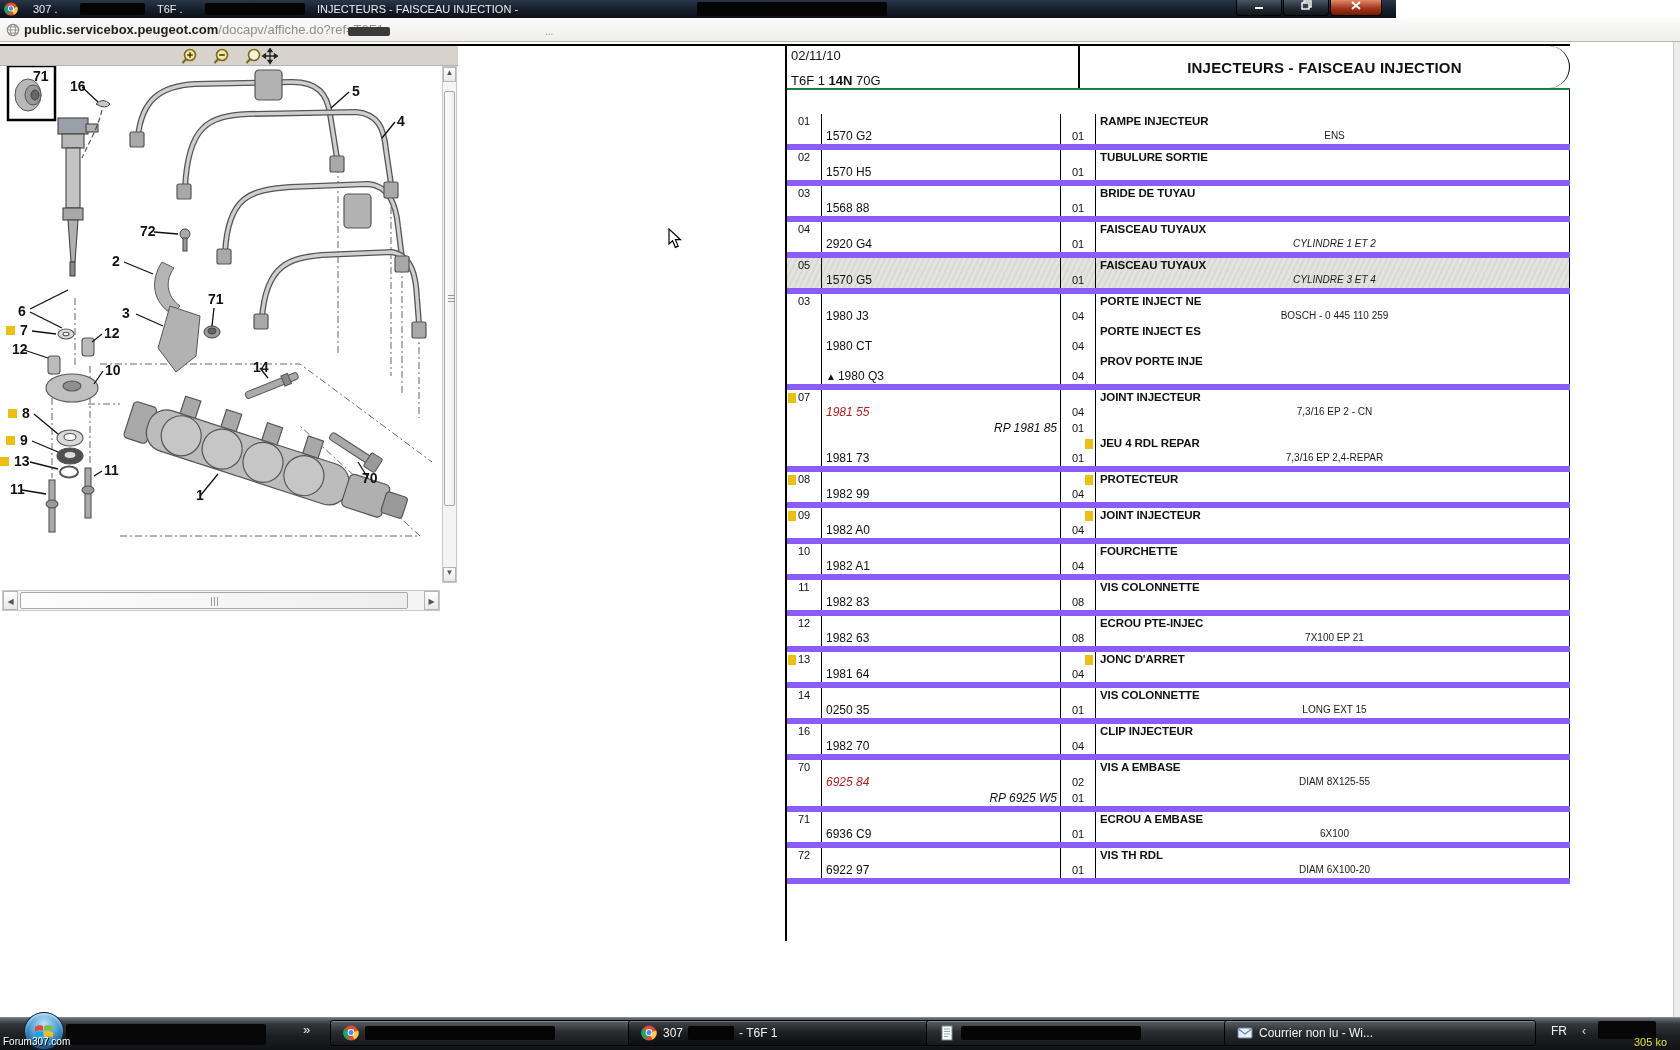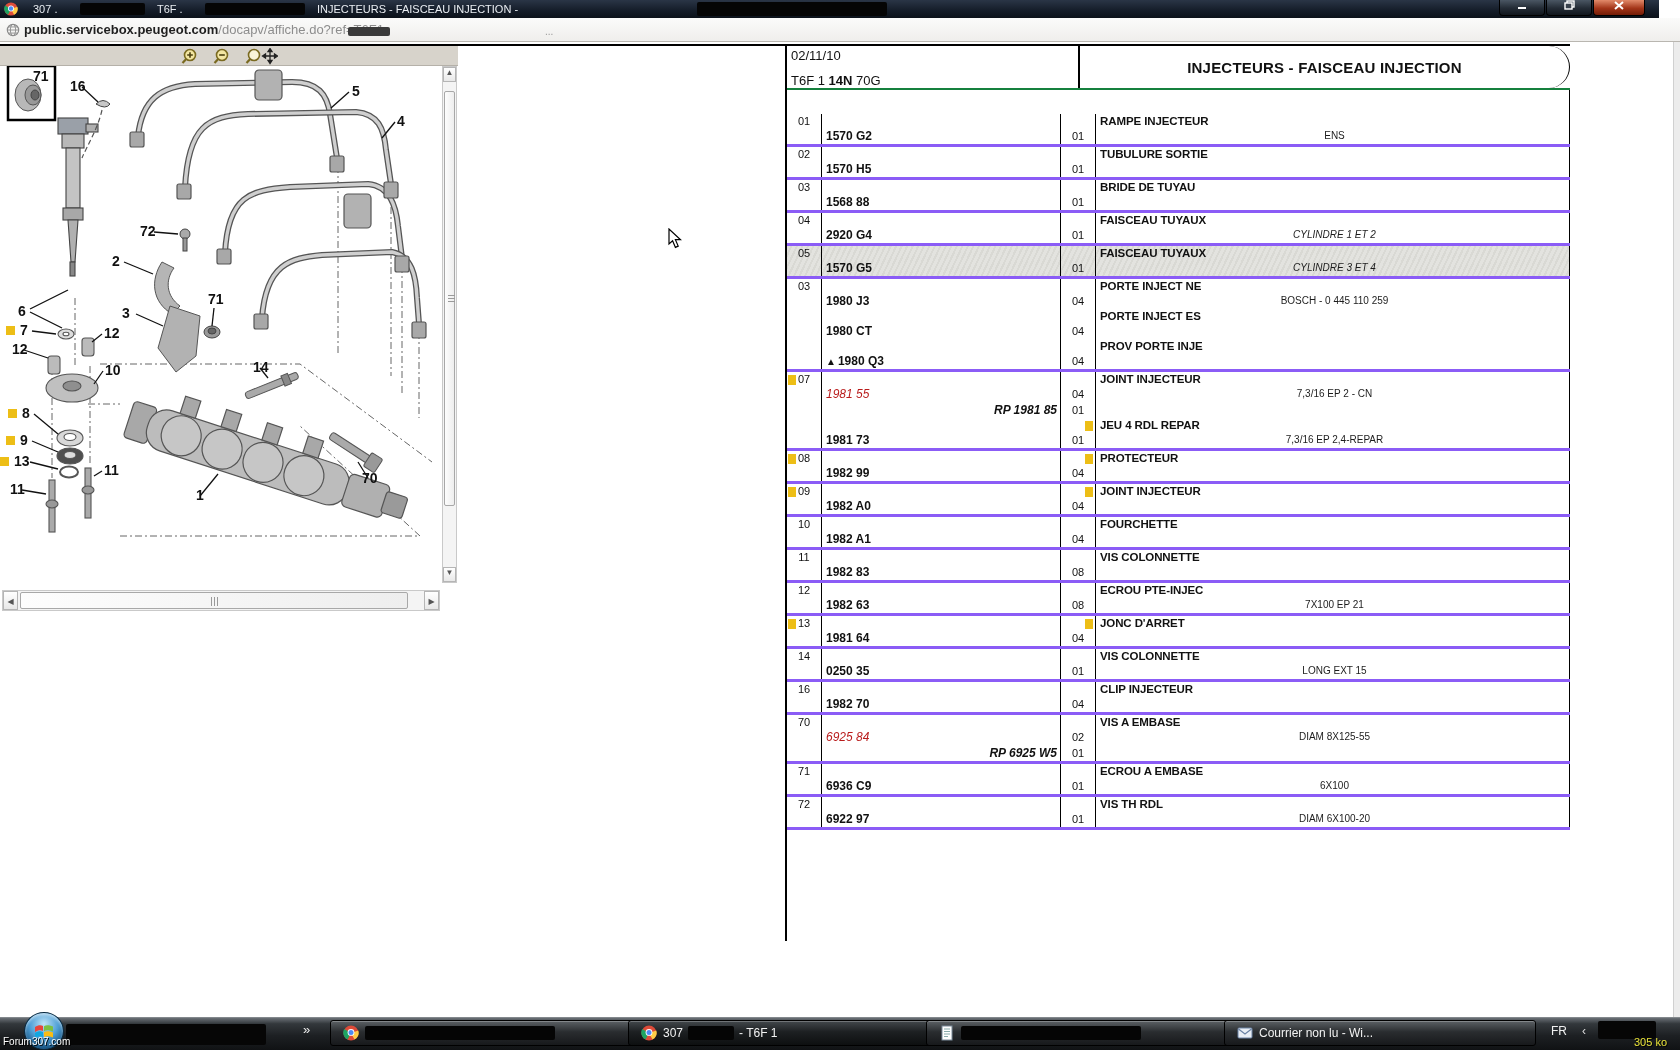--- a/index.html
+++ b/index.html
@@ -8,7 +8,7 @@
   #screen { position:relative; width:1680px; height:1050px; background:#fff; }
 
   
-  #titlebar { position:absolute; left:0; top:0; width:1659px; height:18px;
+  #titlebar { position:absolute; left:0; top:0; width:1396px; height:18px;
     background:linear-gradient(#2a3546,#141c28 60%,#0b1119); color:#e9edf2;
     font-size:11px; }
   #titlebar .ttxt { position:absolute; top:3px; white-space:nowrap; }

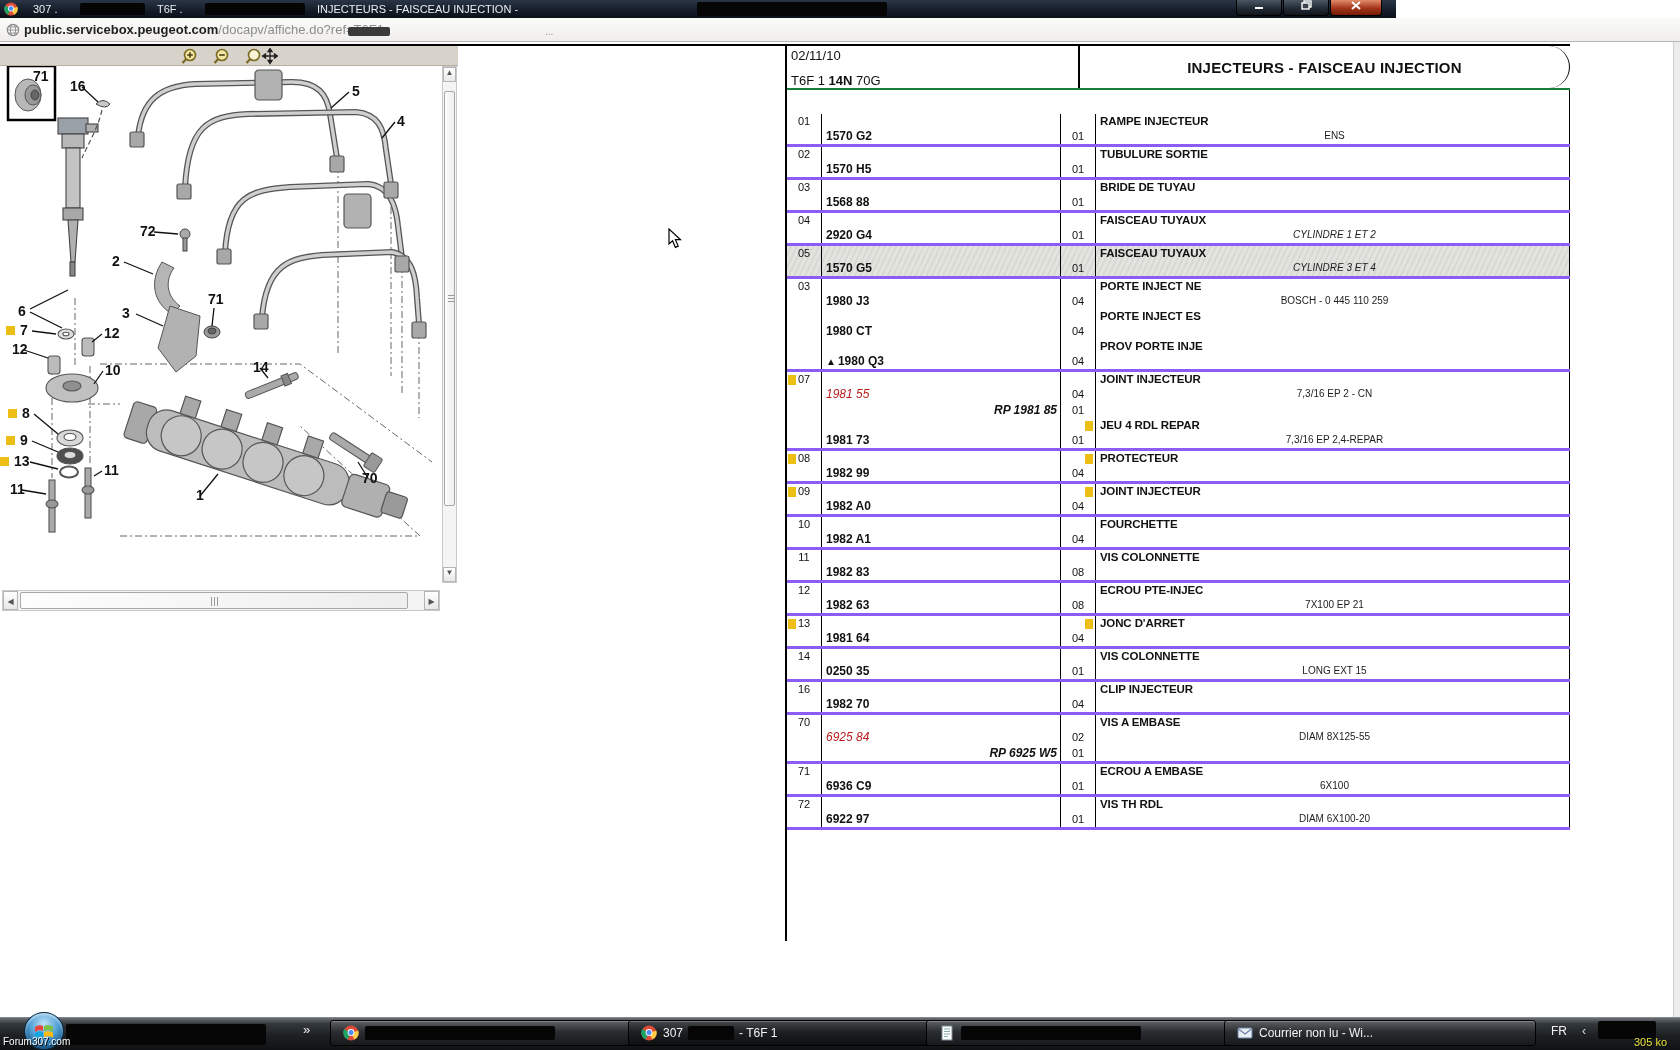--- a/index.html
+++ b/index.html
@@ -55,7 +55,7 @@
   #phead .hcell2 { flex:1; display:flex; align-items:center; justify-content:center;
     font-weight:bold; font-size:15px; letter-spacing:.2px; border-right:1px solid #000;border-radius:21px; }
   #pgap { height:24px; border-right:1px solid #000; }
-  .prow { display:grid; grid-template-columns:34px 239px 35px auto; border-bottom:3px solid #8b5cf6; position:relative; }
+  .prow { display:grid; grid-template-columns:34px 239px 35px auto; border-bottom:6px solid #8b5cf6; position:relative; }
   .prow.hl { background:repeating-linear-gradient(115deg,#e3e3df 0 3px,#d9d9d4 3px 5px); }
   .c { position:relative; }
   .c.part,.c.qty,.c.desc { border-left:1px solid #000; }

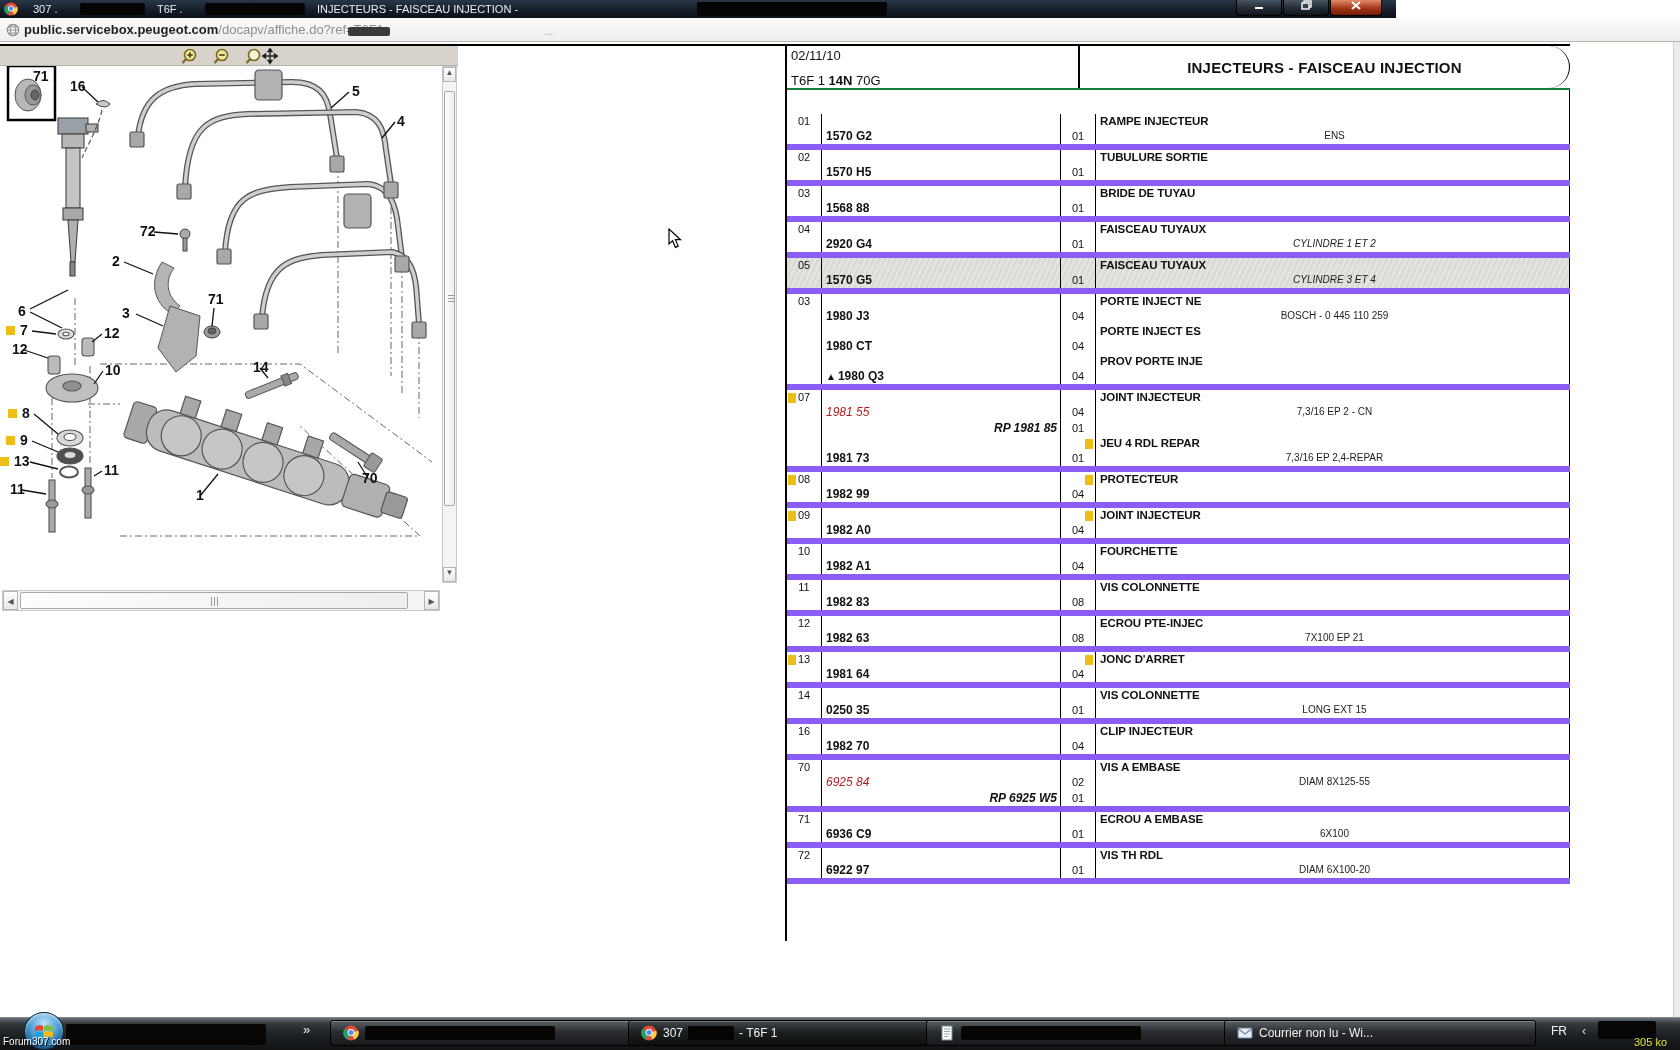--- a/index.html
+++ b/index.html
@@ -65,7 +65,7 @@
   .ln { white-space:nowrap; overflow:hidden; }
   .ln-n { height:14px; line-height:14px; }
   .ln-v { height:16px; line-height:16px; }
-  .pv { font-weight:bold; font-size:12px; padding-left:4px; }
+  .pv { font-weight:normal; font-size:12px; padding-left:4px; }
   .pv.it { font-weight:normal; font-style:italic; color:#b91c1c; }
   .pv.rp { font-style:italic; text-align:right; padding-right:3px; }
   .qv { text-align:center; }

